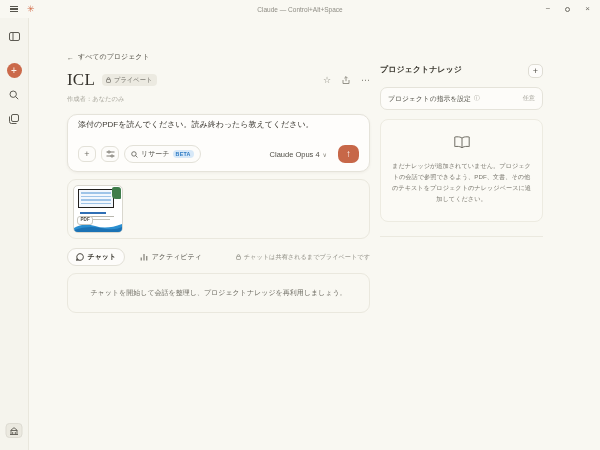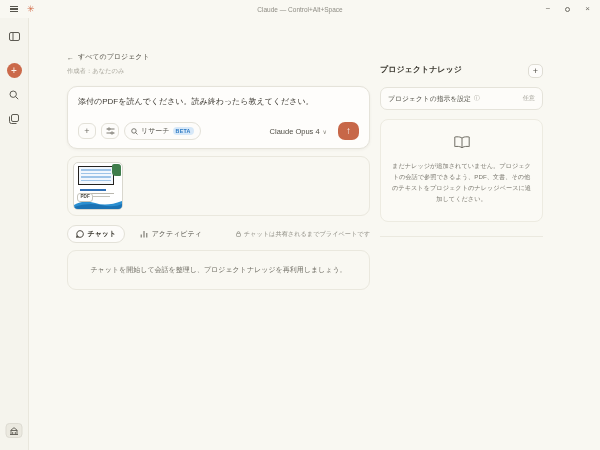--- a/index.html
+++ b/index.html
@@ -142,6 +142,27 @@
         <span>すべてのプロジェクト</span>
       </div>
 
+      <div class="title-row">
+        <div class="project-title">ICL</div>
+        <div class="badge-private">
+          <svg width="5" height="6" viewBox="0 0 6 7" fill="none" stroke="#6e6c64" stroke-width="0.9">
+              <rect x="0.6" y="2.8" width="4.8" height="3.6" rx="0.8"></rect>
+              <path d="M1.6 2.8V2a1.4 1.4 0 0 1 2.8 0v0.8"></path>
+            </svg>
+          <span>プライベート</span>
+        </div>
+        <div class="title-actions">
+          <div class="ta-icon">☆</div>
+          <div class="ta-icon">
+            <svg width="8" height="9" viewBox="0 0 8 9" fill="none" stroke="#8a887e" stroke-width="0.9">
+                <path d="M1 4v3.5h6V4"></path>
+                <line x1="4" y1="0.8" x2="4" y2="5.2"></line>
+                <path d="M2.4 2.2L4 0.6l1.6 1.6"></path>
+              </svg>
+          </div>
+          <div class="ta-icon">⋯</div>
+        </div>
+      </div>
 
       <div class="creator">作成者：あなたのみ</div>
 

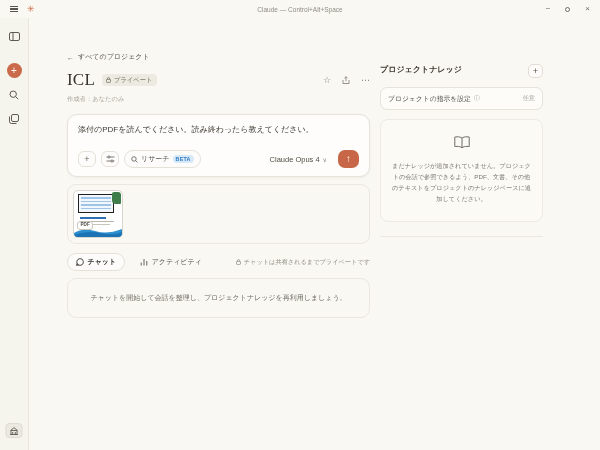--- a/index.html
+++ b/index.html
@@ -36,7 +36,7 @@
   .ta-icon { font-size:9px; line-height:1; cursor:pointer; display:flex; align-items:center; }
   .creator { margin-top:5px; font-size:6.3px; color:#aaa89e; }
 
-  .composer { margin-top:10px; background:#fefdfb; border:1px solid #e5e3da; border-radius:10px; padding:9px 10px 8px; box-shadow:0 1px 3px rgba(60,55,40,.06); cursor:text; }
+  .composer { margin-top:10px; background:#fefdfb; border:1px solid #e5e3da; border-radius:10px; padding:4px 10px 8px; box-shadow:0 1px 3px rgba(60,55,40,.06); cursor:text; }
   .composer-text { font-size:8px; color:#3d3a33; }
   .composer-bar { display:flex; align-items:center; gap:5px; margin-top:15px; }
   .icon-btn { width:18px; height:16px; border:1px solid #e3e1d8; border-radius:6px; background:#fdfcfa; color:#6f6d64; display:flex; align-items:center; justify-content:center; font-size:9px; line-height:1; cursor:pointer; }

